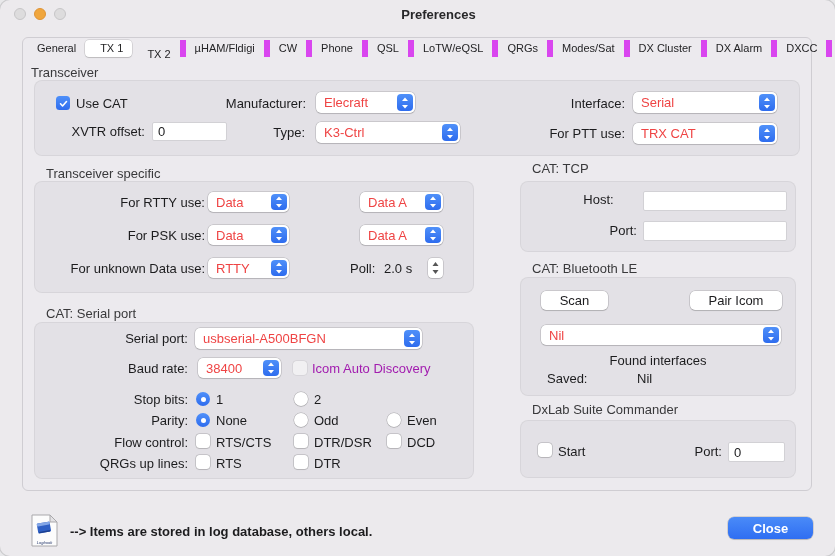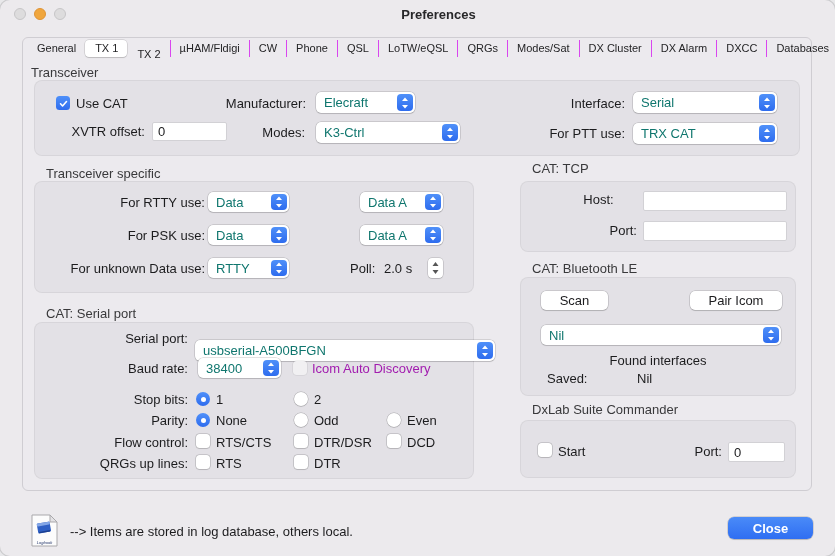--- a/index.html
+++ b/index.html
@@ -29,7 +29,7 @@
   .tabstrip { position:absolute; left:28px; right:28px; top:39px; height:18px;
               display:flex; align-items:center; justify-content:space-between; }
   .tab { font-size:11px; color:#242426; padding:2px 9px; white-space:nowrap;
-         border-left:1px solid #d946ef; line-height:13px; }
+         border-left:6px solid #d946ef; line-height:13px; }
   .tab:first-child { border-left:none; }
   .tab.selected { background:#ffffff; border-radius:4px; border-left-color:transparent;
          box-shadow:0 0 0 0.5px rgba(0,0,0,0.18), 0 1px 1px rgba(0,0,0,0.12); }

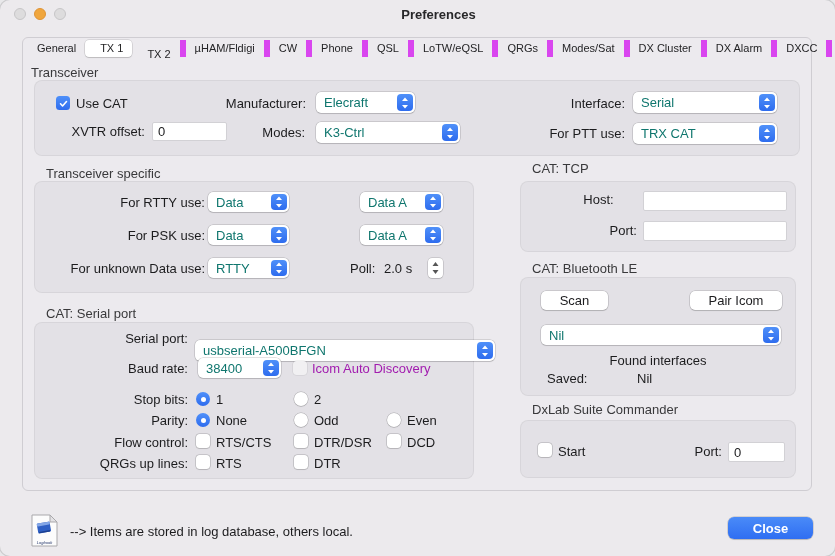--- a/index.html
+++ b/index.html
@@ -47,7 +47,7 @@
   
   .popup { position:absolute; background:#ffffff; border-radius:5px;
            box-shadow:0 0 0 0.5px rgba(0,0,0,0.22), 0 1px 1px rgba(0,0,0,0.10);
-           font-size:13px; color:#0f766e; display:flex; align-items:center; }
+           font-size:13px; color:#ef4444; display:flex; align-items:center; }
   .popup .pval { padding-left:8px; padding-right:22px; overflow:hidden; white-space:nowrap; }
   .popup .cap { position:absolute; right:2px; top:2px; bottom:2px; width:16px;
                 border-radius:4px; background:linear-gradient(#4f90f9,#2e6cee);

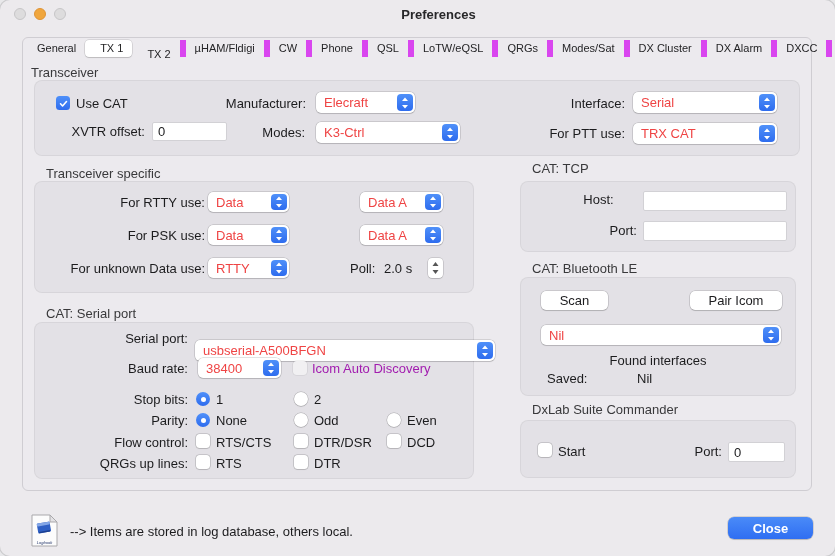--- a/index.html
+++ b/index.html
@@ -152,7 +152,7 @@
   <div class="lbl ra" style="left:58px; top:124px; width:87px;">XVTR offset:</div>
   <input class="tfield" style="left: 152px; top: 122px; width: 75px; height: 19px;" value="0">
 
-  <div class="lbl ra" style="left:240px; top:125px; width:65px;">Modes:</div>
+  <div class="lbl ra" style="left:240px; top:125px; width:65px;">Type:</div>
   <div class="popup" style="left:316px; top:122px; width:144px; height:21px;">
     <span class="pval">K3-Ctrl</span>
     <span class="cap">

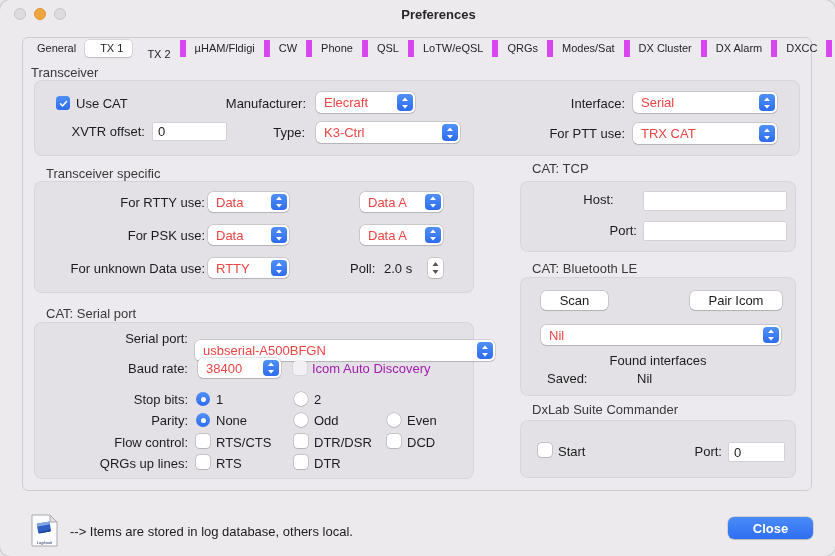--- a/index.html
+++ b/index.html
@@ -240,7 +240,7 @@
   <div class="gbox" style="left:34px; top:322px; width:440px; height:157px;"></div>
 
   <div class="lbl ra" style="left:28px; top:331px; width:160px;">Serial port:</div>
-  <div class="popup" style="left:195px; top:328px; width:300px; height:21px;margin-top:12px;">
+  <div class="popup" style="left:195px; top:328px; width:227px; height:21px;">
     <span class="pval">usbserial-A500BFGN</span>
     <span class="cap">
         <svg width="8" height="12" viewBox="0 0 8 12">

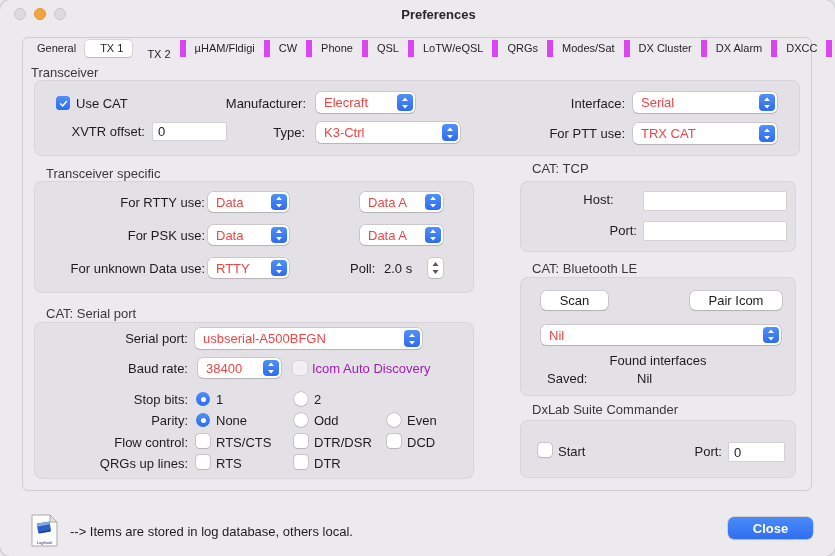--- a/index.html
+++ b/index.html
@@ -82,7 +82,7 @@
   .btn.primary { background:linear-gradient(#4a8bf8,#2f6ef2); color:#fff; font-weight:bold;
                  border-radius:6px; }
 
-  .footer-note { position:absolute; left:70px; top:524px; font-size:13px; color:#1c1c1e; }
+  .footer-note { position:absolute; left:70px; top:524px; font-size:13px; color:#1c1c1e;font-weight:bold; }
   .logbook { position:absolute; left:31px; top:514px; width:27px; height:33px; }
 </style>
 </head>

